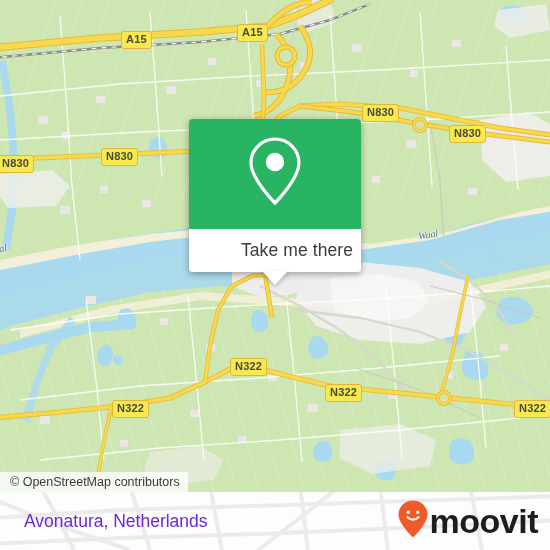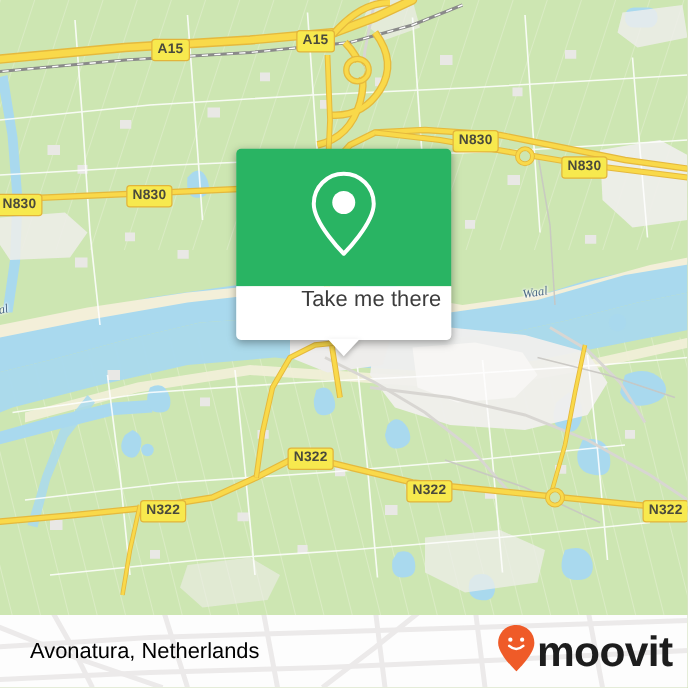--- a/index.html
+++ b/index.html
@@ -70,7 +70,7 @@
     background:#ffffff;
     height:43px;
     border-radius:0 0 4px 4px;
-    display:flex;justify-content:center;
+    display:flex;align-items:center;justify-content:center;
     position:relative;
     padding-left:44px;
   }

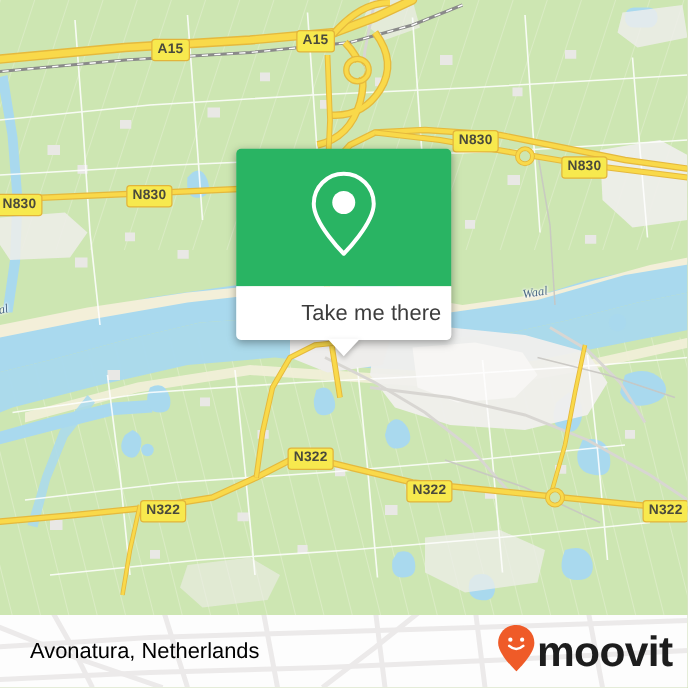--- a/index.html
+++ b/index.html
@@ -313,6 +313,7 @@
     <div class="waterlabel" style="left:418px;top:229px;transform:rotate(-9deg);">Waal</div>
     <div class="waterlabel" style="left:-6px;top:243px;transform:rotate(-12deg);">aal</div>
 
+    <div class="attrib">© OpenStreetMap contributors</div>
   </div>
 
   <div class="card">

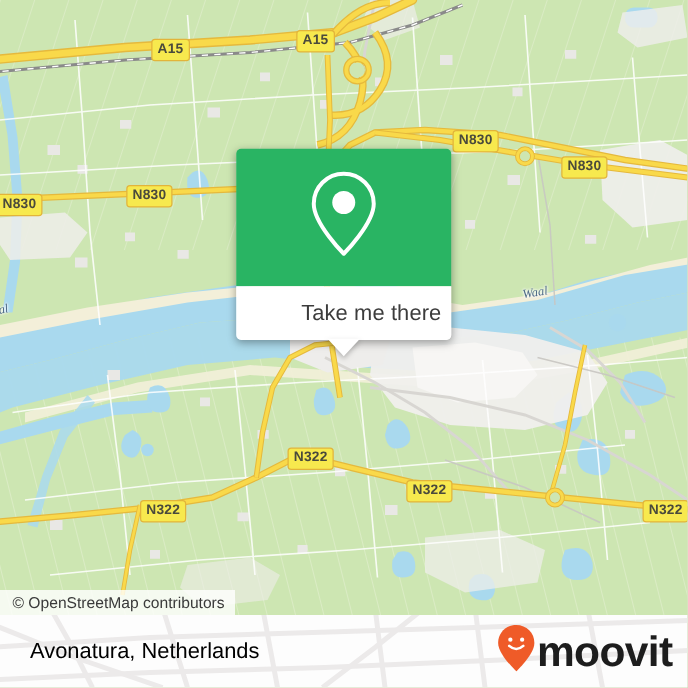--- a/index.html
+++ b/index.html
@@ -96,7 +96,7 @@
   .bottombar .bg{position:absolute;left:0;top:0;opacity:1;}
   .place{
     position:absolute;left:24px;top:50%;transform:translateY(-50%);
-    font-size:17.5px;color:#000000;white-space:nowrap;
+    font-size:17.5px;color:#6d28d9;white-space:nowrap;
     font-family:"Liberation Sans", sans-serif;
   }
   .logo{

